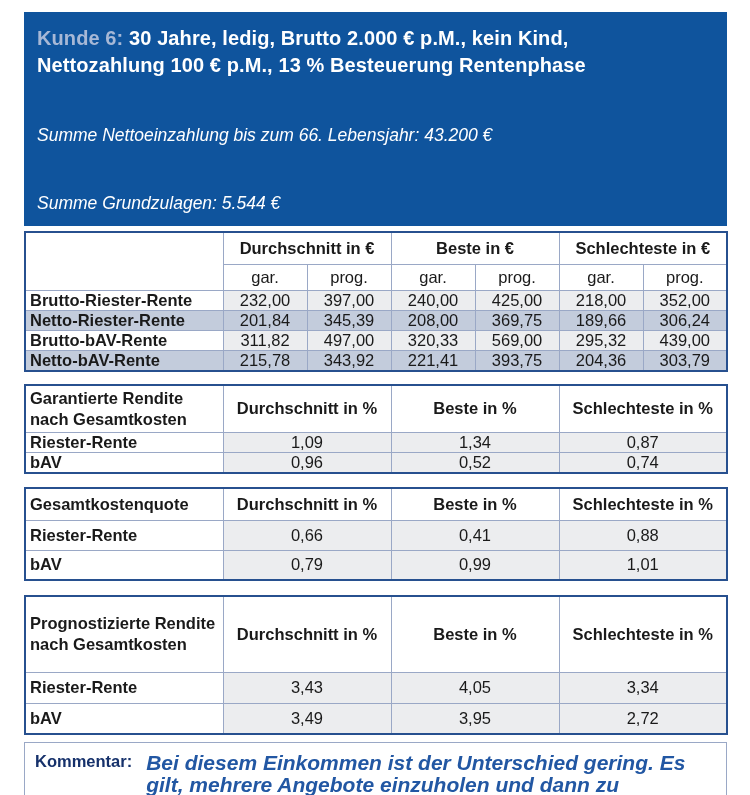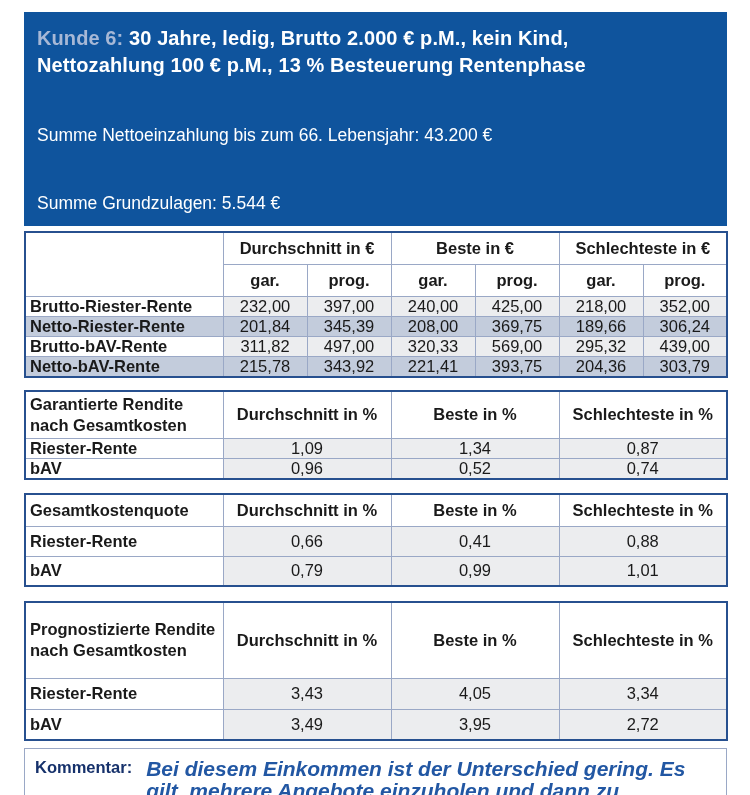--- a/index.html
+++ b/index.html
@@ -23,7 +23,7 @@
   .hb-line{font-weight:bold;font-size:20px;line-height:27px;letter-spacing:0.1px;}
   .hb-customer{color:var(--customer_label);}
   .hb-summaries{margin-top:6px;}
-  .hb-summary{font-size:17.5px;line-height:23px;font-weight:normal;margin-top:45px;}
+  .hb-summary{font-style:italic;font-size:17.5px;line-height:23px;font-weight:normal;margin-top:45px;}
 
   
   table.tbl{border-collapse:collapse;width:703px;table-layout:fixed;margin-top:12px;background:#fff;}

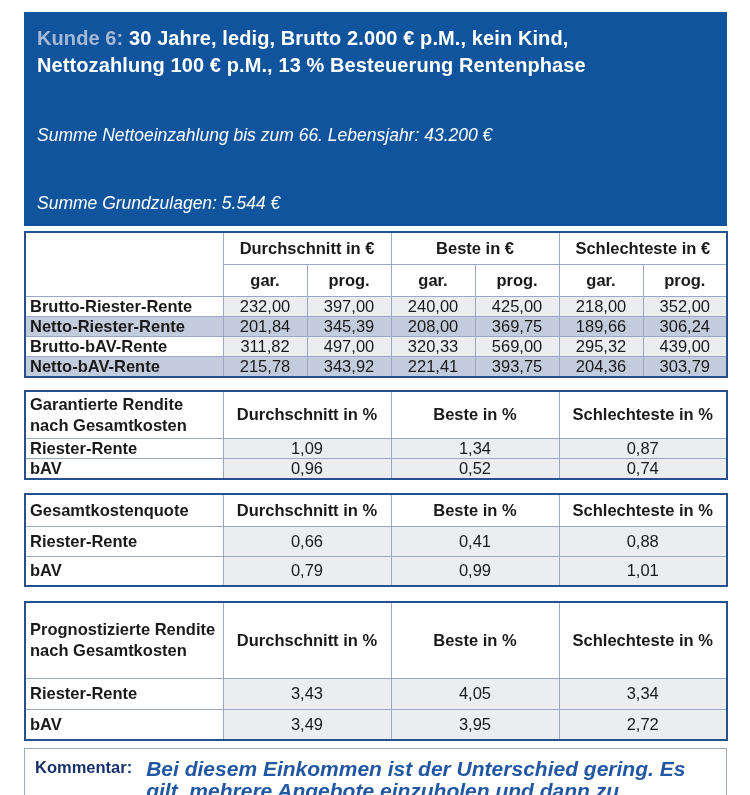--- a/index.html
+++ b/index.html
@@ -39,7 +39,7 @@
 
   .grp,.sub{text-align:center;background:#fff;}
   .grp{font-weight:bold;height:32px;}
-  .sub{font-weight:bold;height:32px;font-size:16px;}
+  .sub{font-weight:normal;height:26px;font-size:16px;}
   .hdr3{font-weight:bold;text-align:center;background:#fff;}
   .title-cell{font-weight:bold;text-align:left;padding:6px 8px;line-height:21px;background:#fff;font-size:17px;}
   .lbl-cell{font-weight:bold;text-align:left;padding:0 6px 0 8px;background:#fff;}

